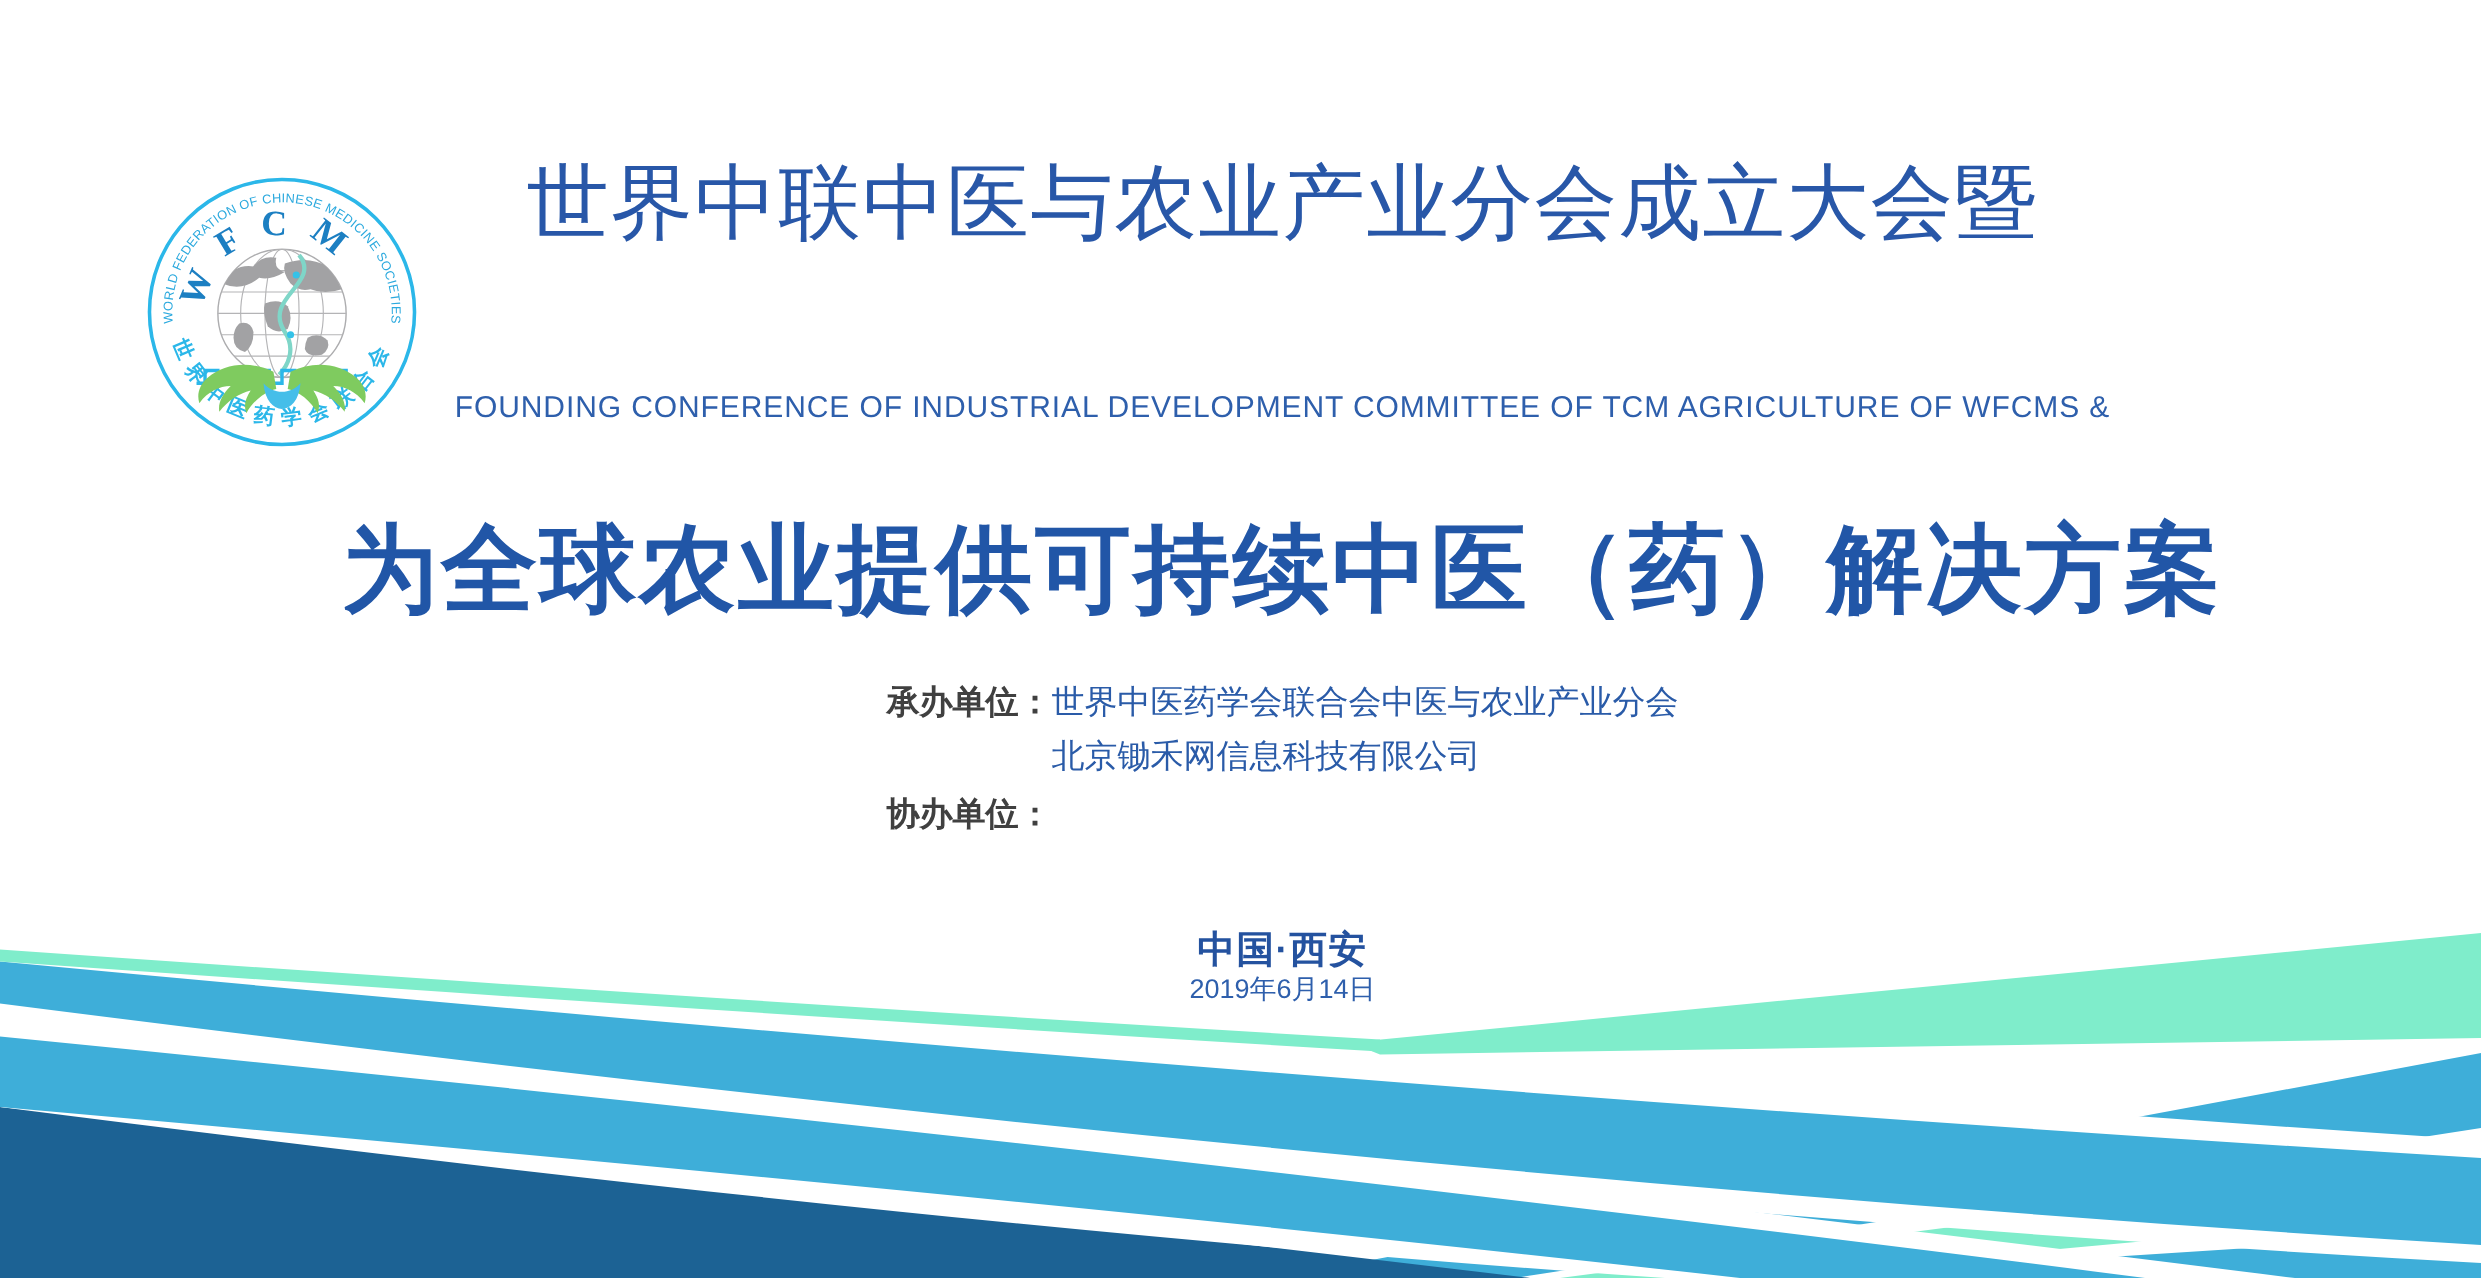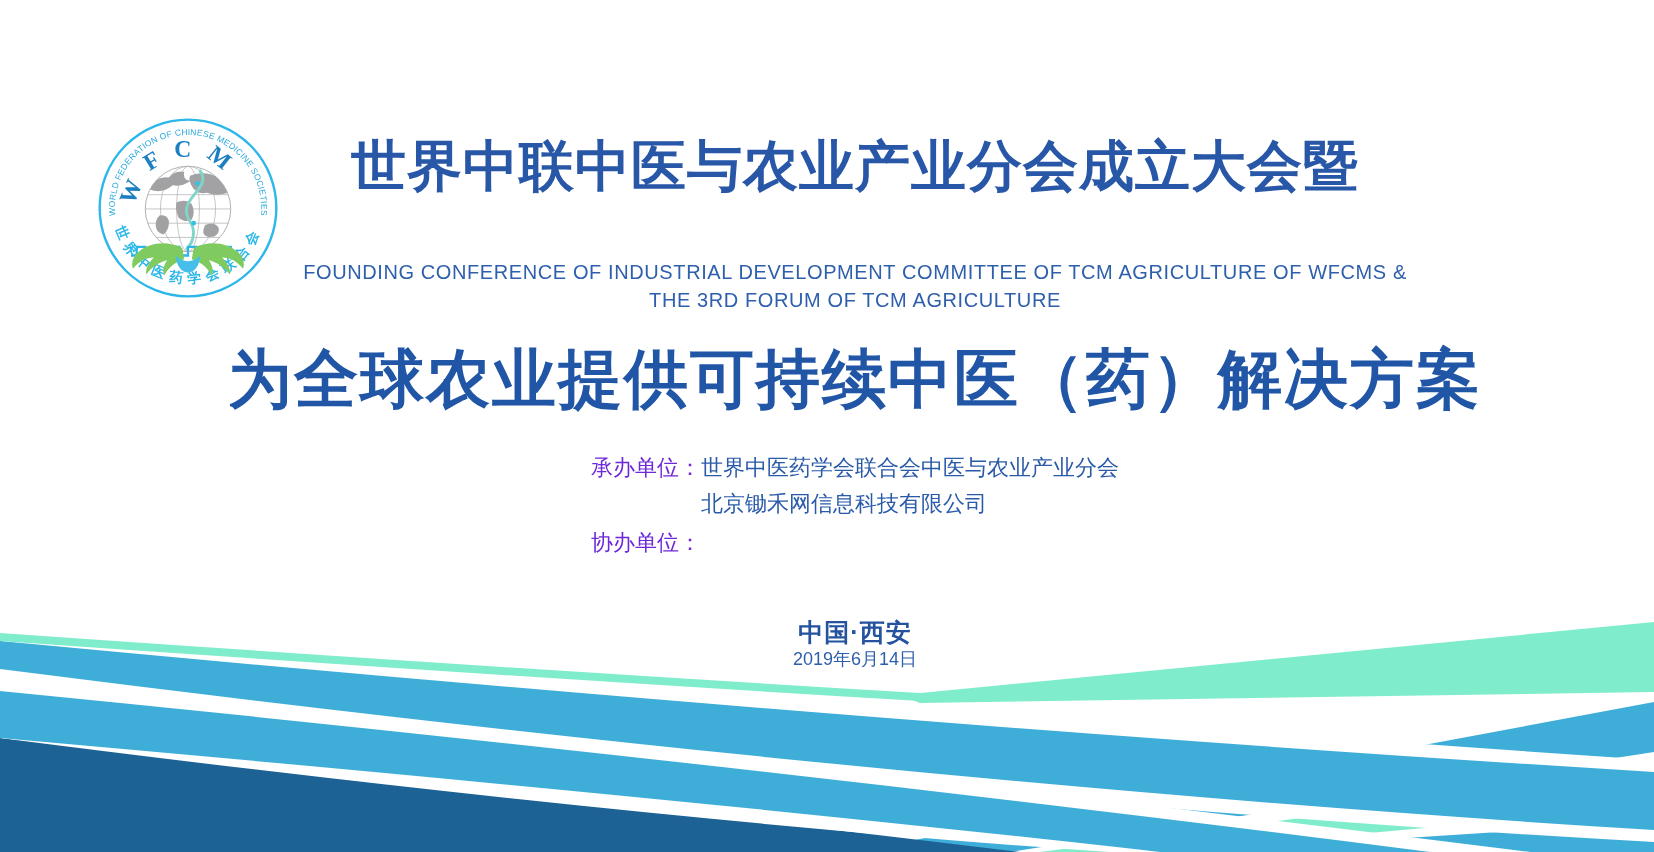--- a/index.html
+++ b/index.html
@@ -7,7 +7,7 @@
          font-family:"Liberation Sans",sans-serif;margin:0 auto;}
   .content{position:absolute;left:56px;top:0;right:0;text-align:center;}
   .title{position:absolute;top:100px;left:0;right:0;
-         font-size:55px;line-height:71px;font-weight:700;letter-spacing:1px;color:#2857A8;margin-top:31px;}
+         font-size:55px;line-height:71px;font-weight:400;letter-spacing:1px;color:#2857A8;}
   .english{position:absolute;top:258px;left:0;right:0;
          font-size:20px;line-height:28px;letter-spacing:0.6px;color:#2E5FAC;}
   .slogan{position:absolute;top:346px;left:0;right:0;

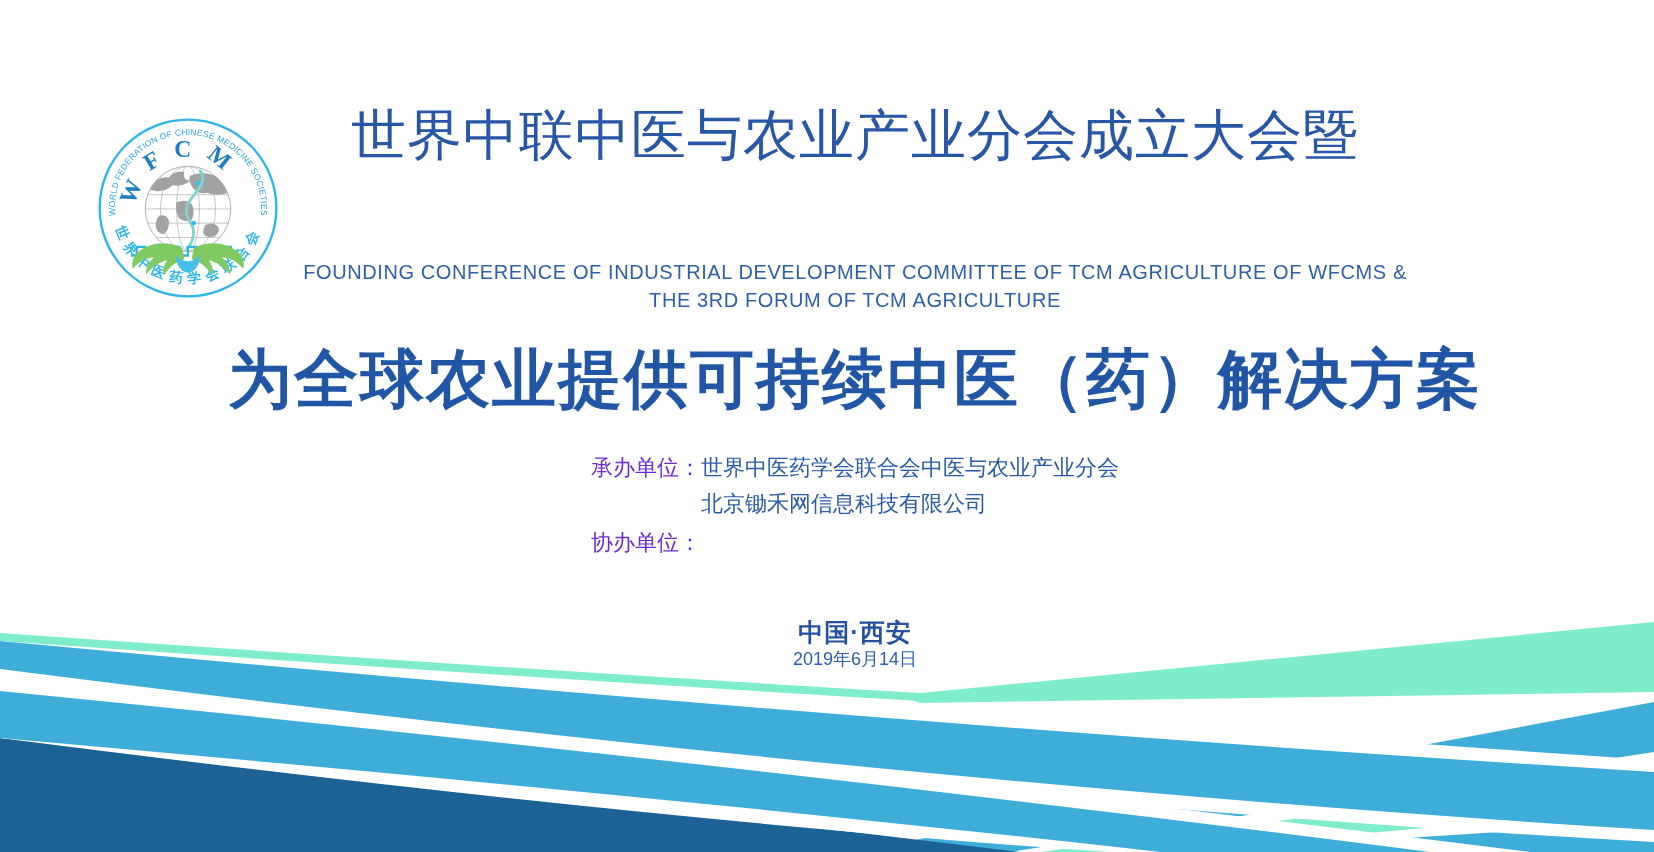--- a/index.html
+++ b/index.html
@@ -97,7 +97,6 @@
 
     <div class="english">
       <div>FOUNDING CONFERENCE OF INDUSTRIAL DEVELOPMENT COMMITTEE OF TCM AGRICULTURE OF WFCMS &amp;</div>
-      <div>THE 3RD FORUM OF TCM AGRICULTURE</div>
     </div>
 
     <div class="slogan">为全球农业提供可持续中医（药）解决方案</div>

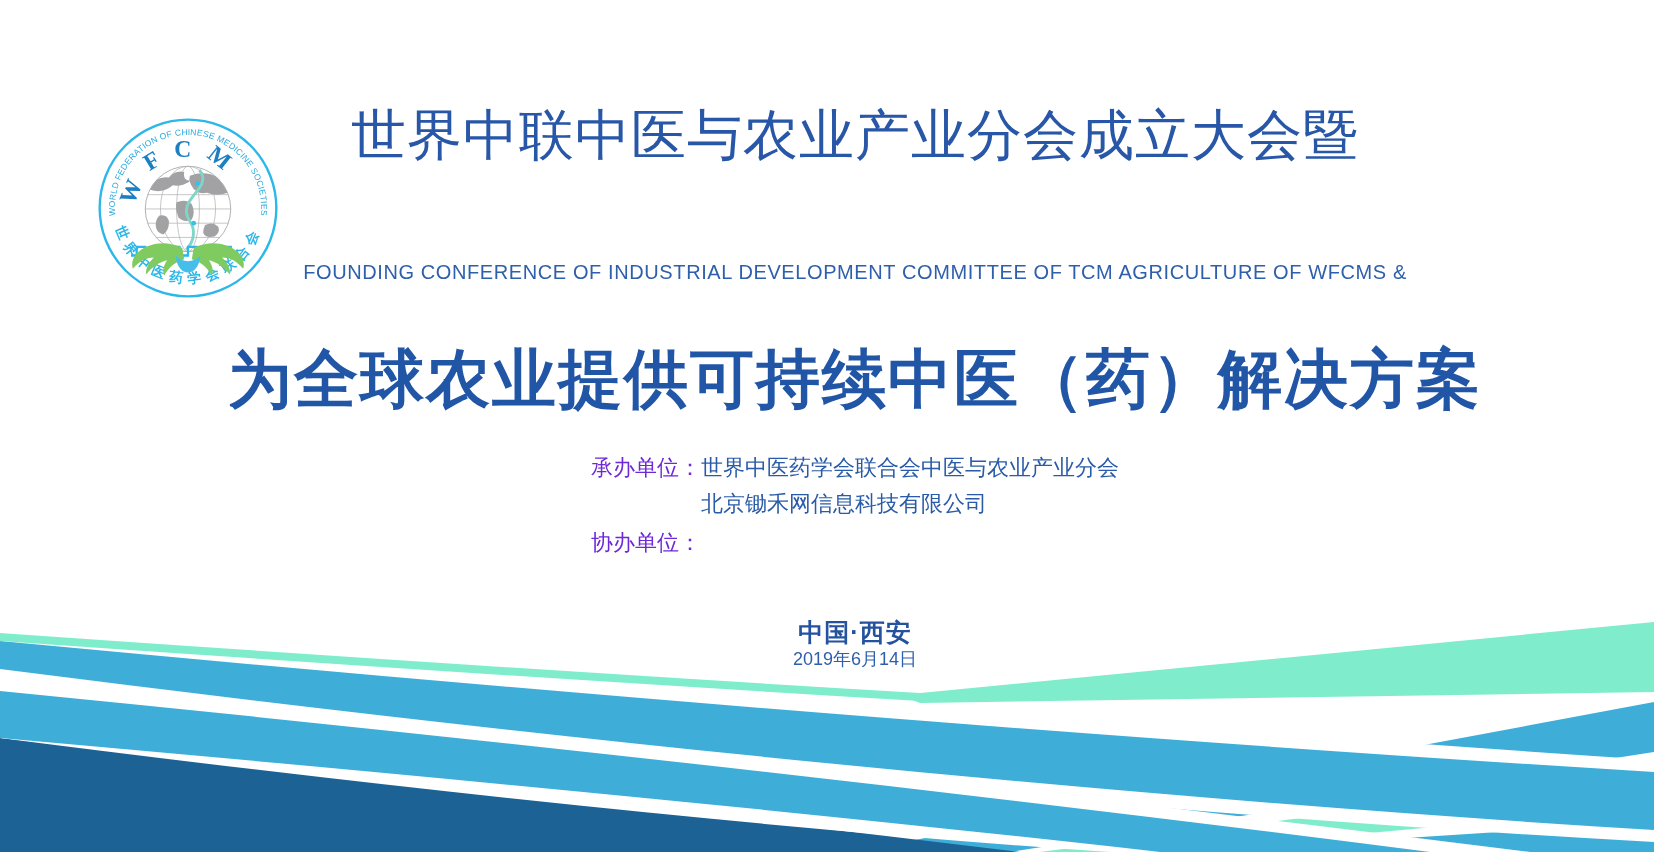--- a/index.html
+++ b/index.html
@@ -16,7 +16,7 @@
   .org{display:inline-block;text-align:left;font-size:22px;line-height:36px;color:#2A5BA8;}
   .org-row{display:flex;align-items:flex-start;}
   .org-row + .org-row{margin-top:3px;}
-  .org-label{font-weight:400;color:#6d28d9;white-space:nowrap;}
+  .org-label{font-weight:700;color:#404040;white-space:nowrap;}
   .org-lines{display:flex;flex-direction:column;}
   .place{position:absolute;top:616px;left:0;right:0;font-size:25px;font-weight:700;
          letter-spacing:1px;color:#24529F;}

